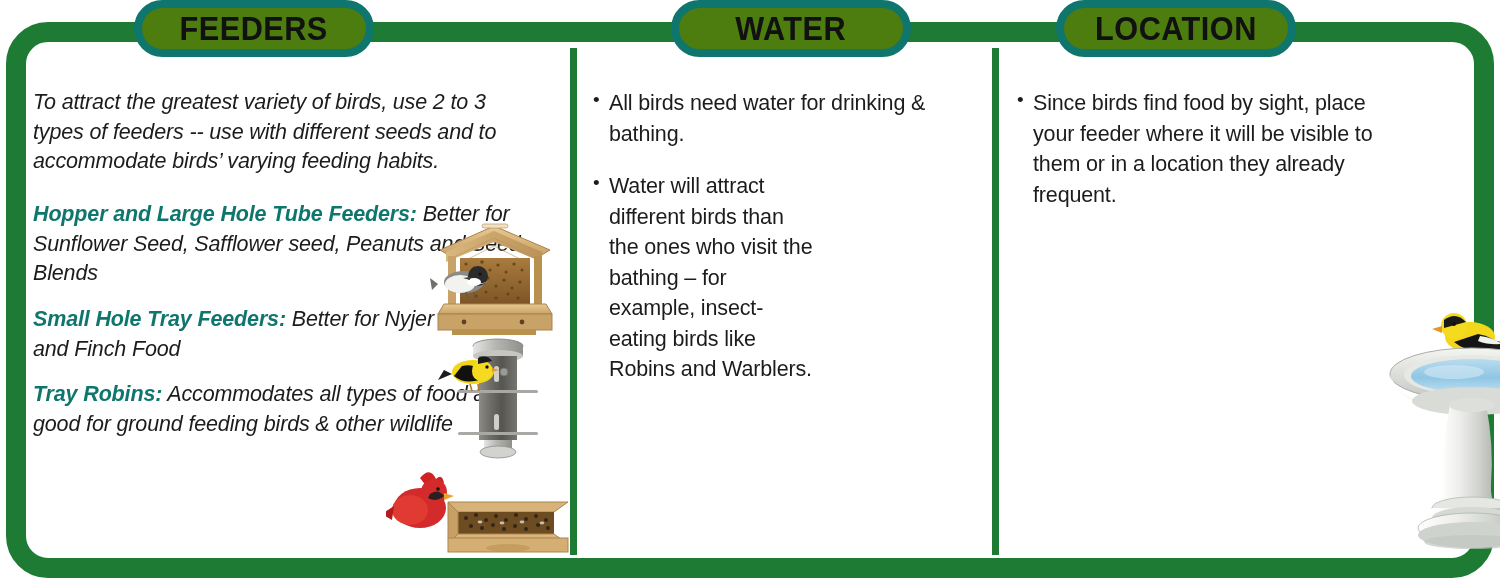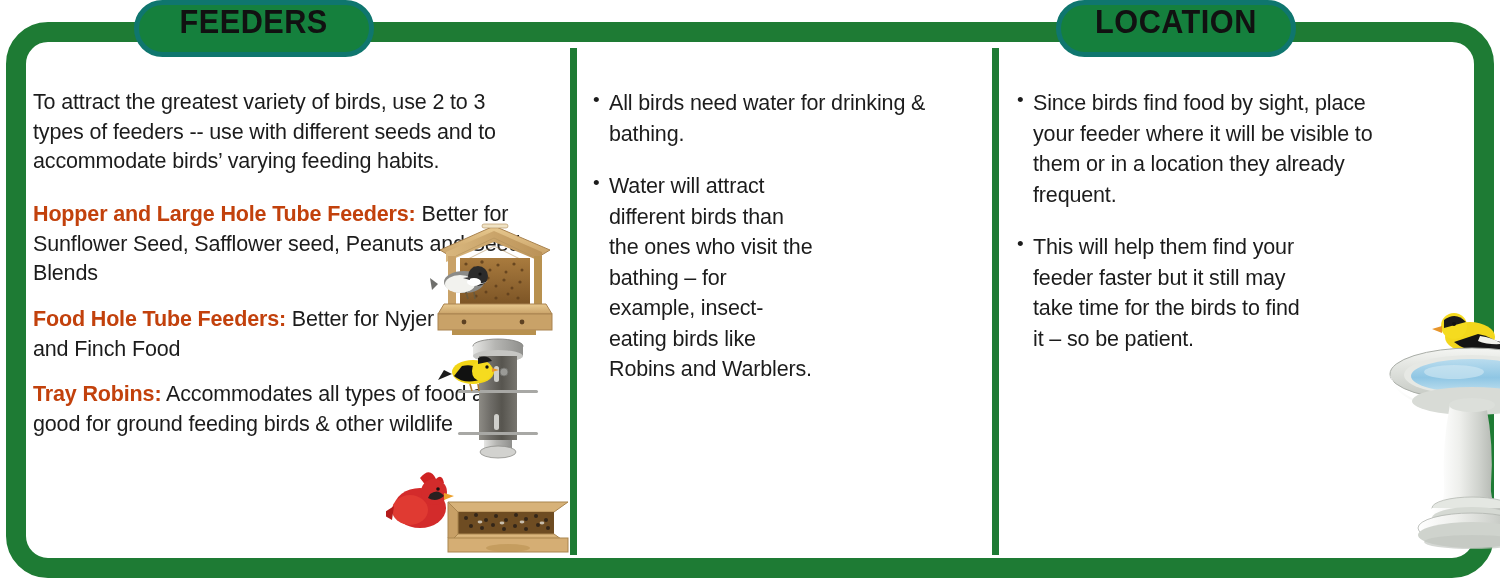--- a/index.html
+++ b/index.html
@@ -51,10 +51,11 @@
     top: 0;
     height: 57px;
     box-sizing: border-box;
-    background: #15803d;
-    border: 5px solid #0f766e;
+    background: #4d7c0f;
+    border: 8px solid #0f766e;
     border-radius: 32px;
     display: flex;
+    align-items: center;
     justify-content: center;
     z-index: 5;
   }

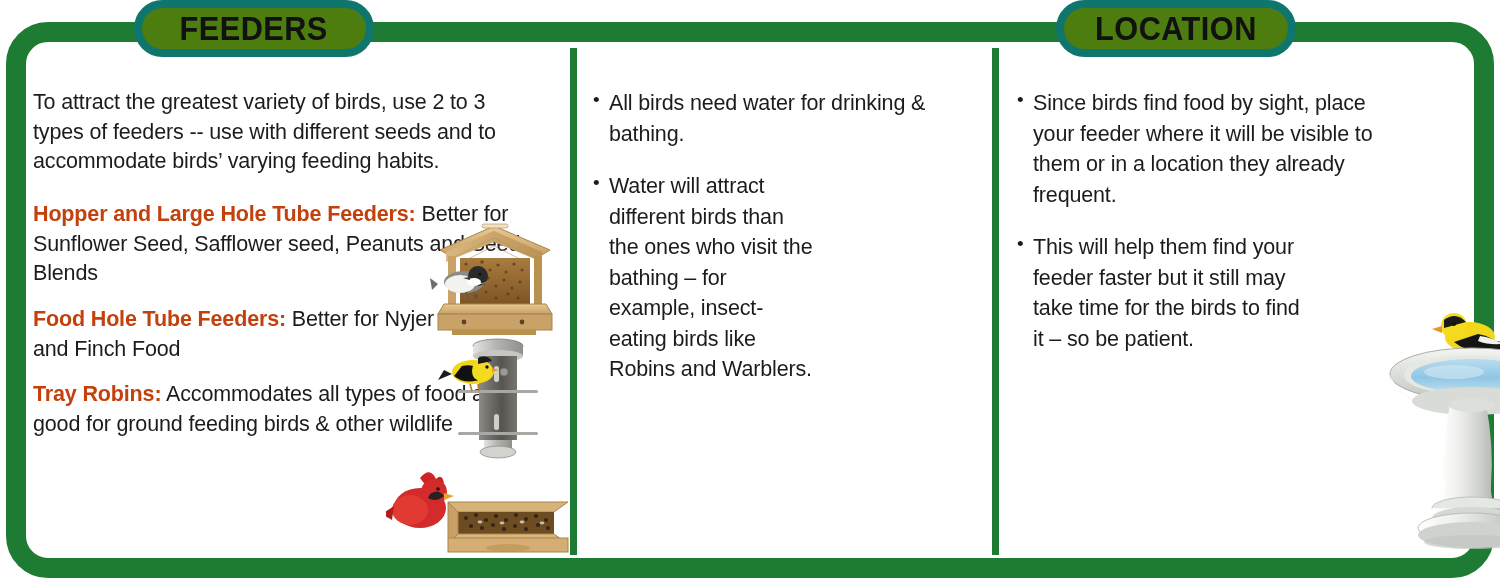--- a/index.html
+++ b/index.html
@@ -153,6 +153,9 @@
 
   <div class="pill p-feeders">
     <span class="pill-label">FEEDERS</span>
+  </div>
+  <div class="pill p-water">
+    <span class="pill-label">WATER</span>
   </div>
   <div class="pill p-location">
     <span class="pill-label">LOCATION</span>

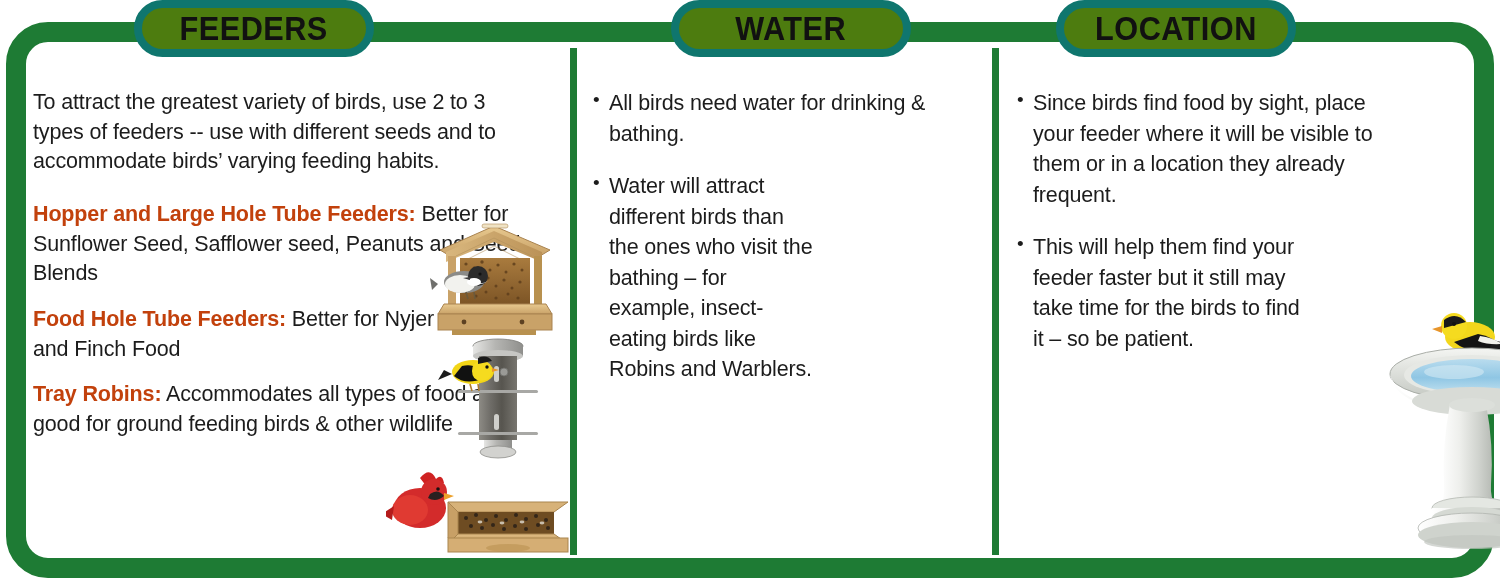--- a/index.html
+++ b/index.html
@@ -87,7 +87,7 @@
     box-sizing: border-box;
     height: 100%;
   }
-  .col-feeders  { width: 570px; padding: 66px 0 0 27px; }
+  .col-feeders  { width: 570px; padding: 66px 0 0 27px; font-style: italic; }
   .col-water    { width: 422px; padding: 66px 3px 0 17px; }
   .col-location { width: 496px; padding: 66px 0 0 19px; }
 

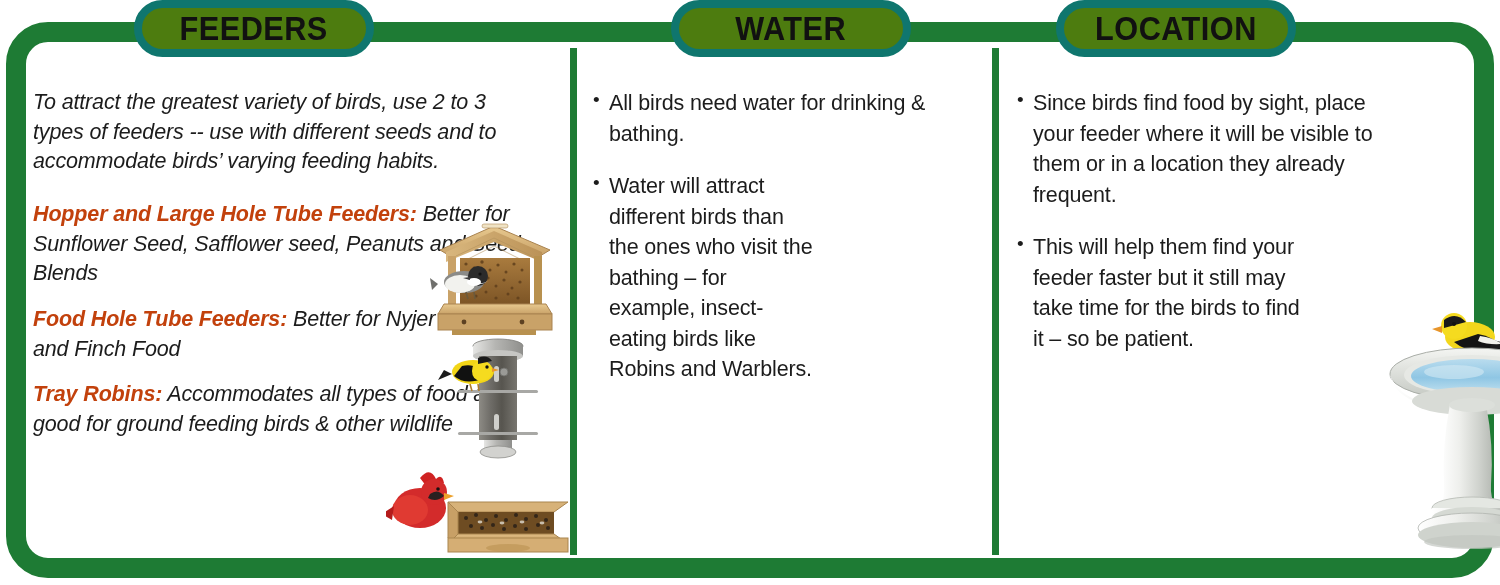--- a/index.html
+++ b/index.html
@@ -104,7 +104,7 @@
   .lead { margin-bottom: 23px; }
   .para b, .term {
     font-weight: bold;
-    color: #c2410c;
+    color: #0f766e;
   }
 
   

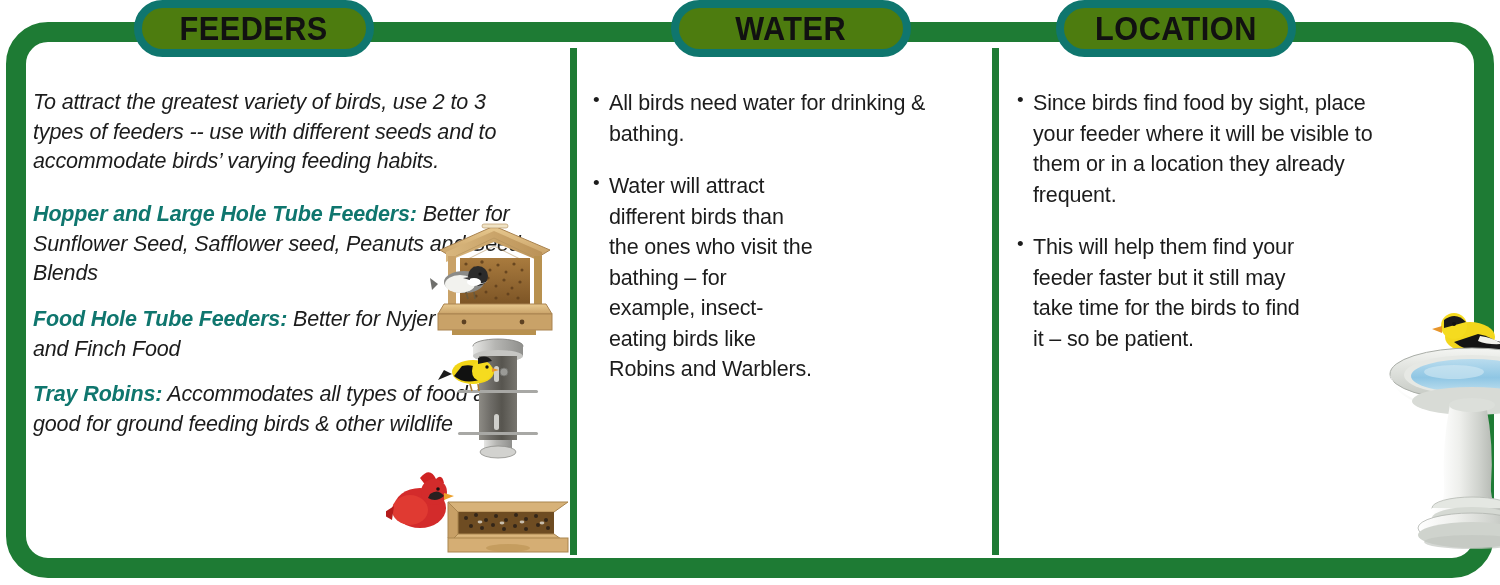--- a/index.html
+++ b/index.html
@@ -413,7 +413,6 @@
 
     <div class="col col-location">
       <p class="bullet w-locwide">Since birds find food by sight, place your feeder where it will be visible to them or in a location they already frequent.</p>
-      <p class="bullet w-loc">This will help them find your feeder faster but it still may take time for the birds to find it – so be patient.</p>
 
     </div>
 

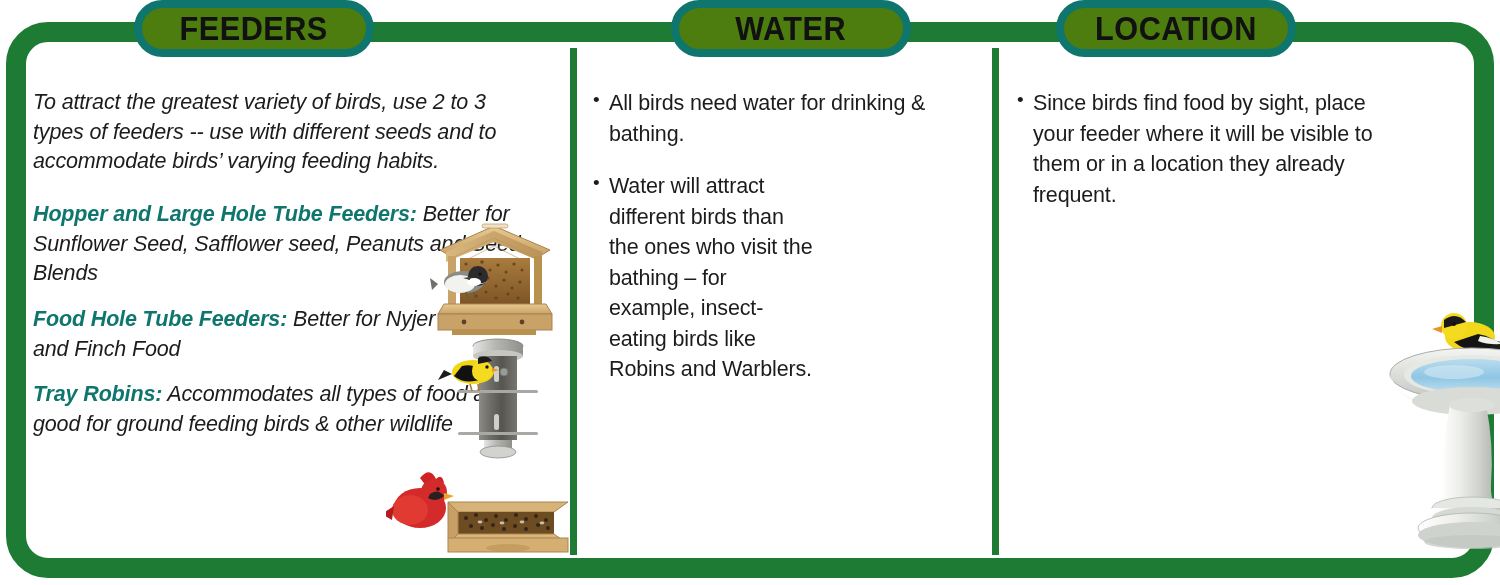--- a/index.html
+++ b/index.html
@@ -172,7 +172,7 @@
       </p>
 
       <p class="para tight">
-        <span class="term">Food Hole Tube Feeders:</span><span>  Better for Nyjer Seed and Finch Food</span>
+        <span class="term">Small Hole Tray Feeders:</span><span>  Better for Nyjer Seed and Finch Food</span>
       </p>
 
       <p class="para tight">

